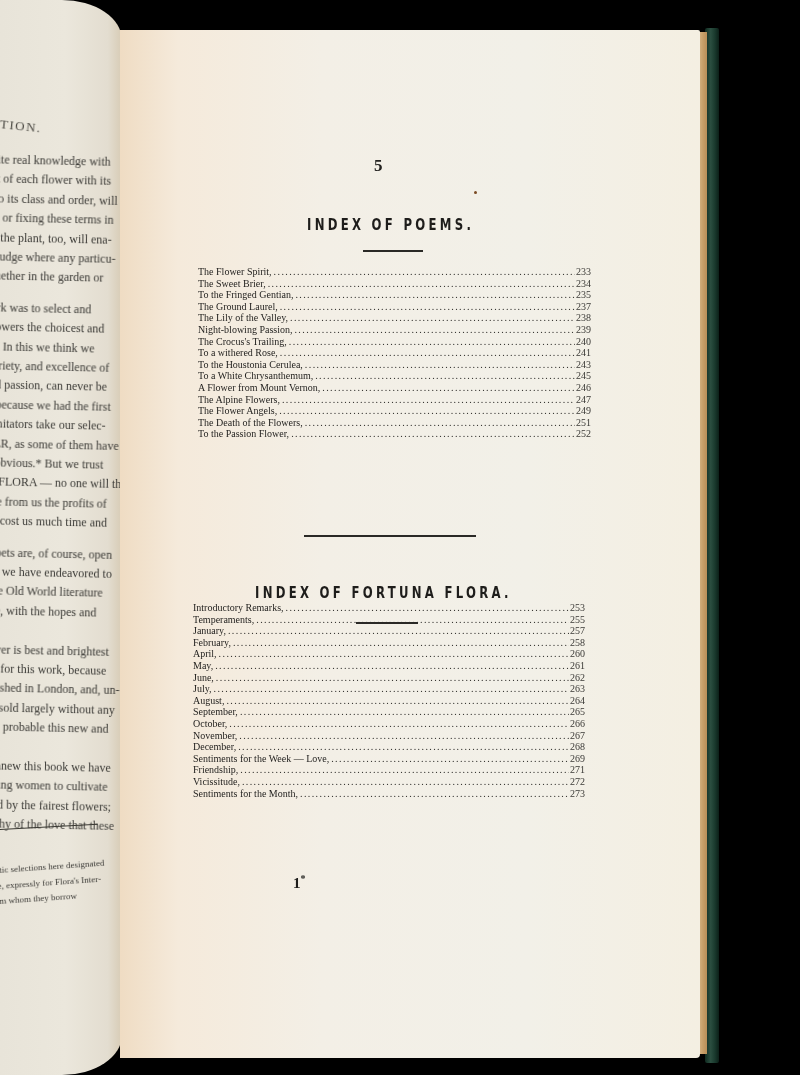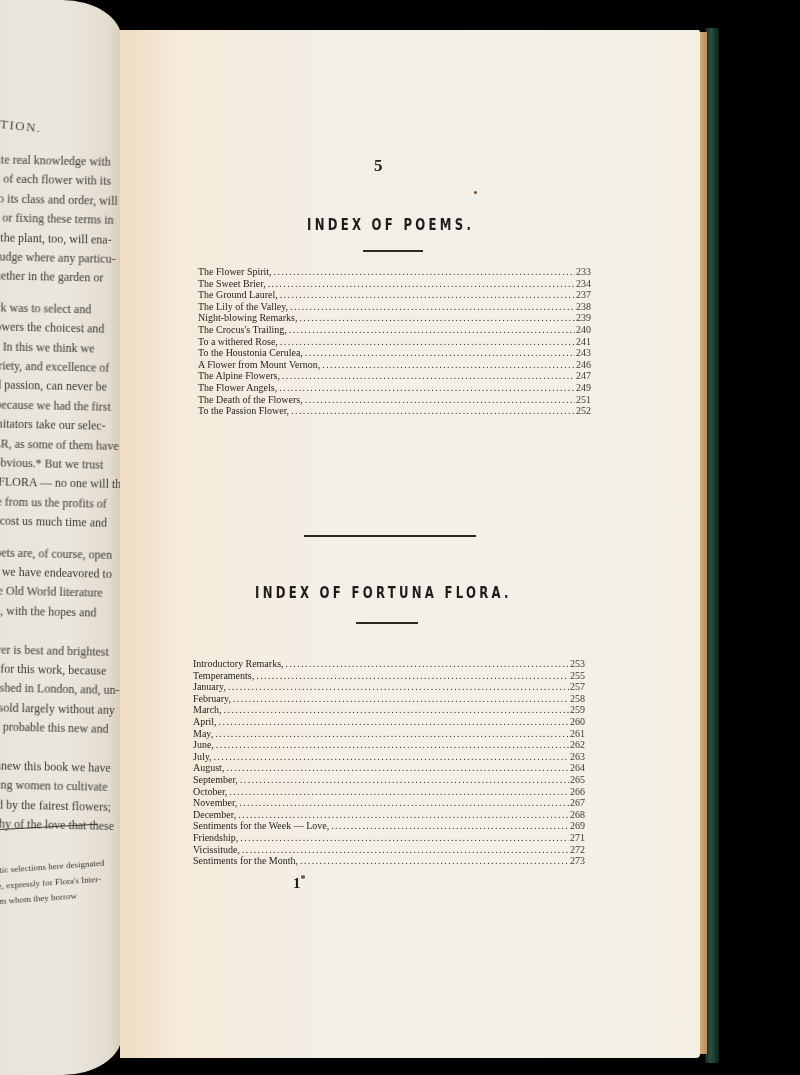--- a/index.html
+++ b/index.html
@@ -252,6 +252,11 @@
       <span class="toc-page">234</span>
     </div>
     <div class="toc-row">
+      <span class="toc-title">To the Fringed Gentian,</span>
+      <span class="toc-dots"></span>
+      <span class="toc-page">235</span>
+    </div>
+    <div class="toc-row">
       <span class="toc-title">The Ground Laurel,</span>
       <span class="toc-dots"></span>
       <span class="toc-page">237</span>

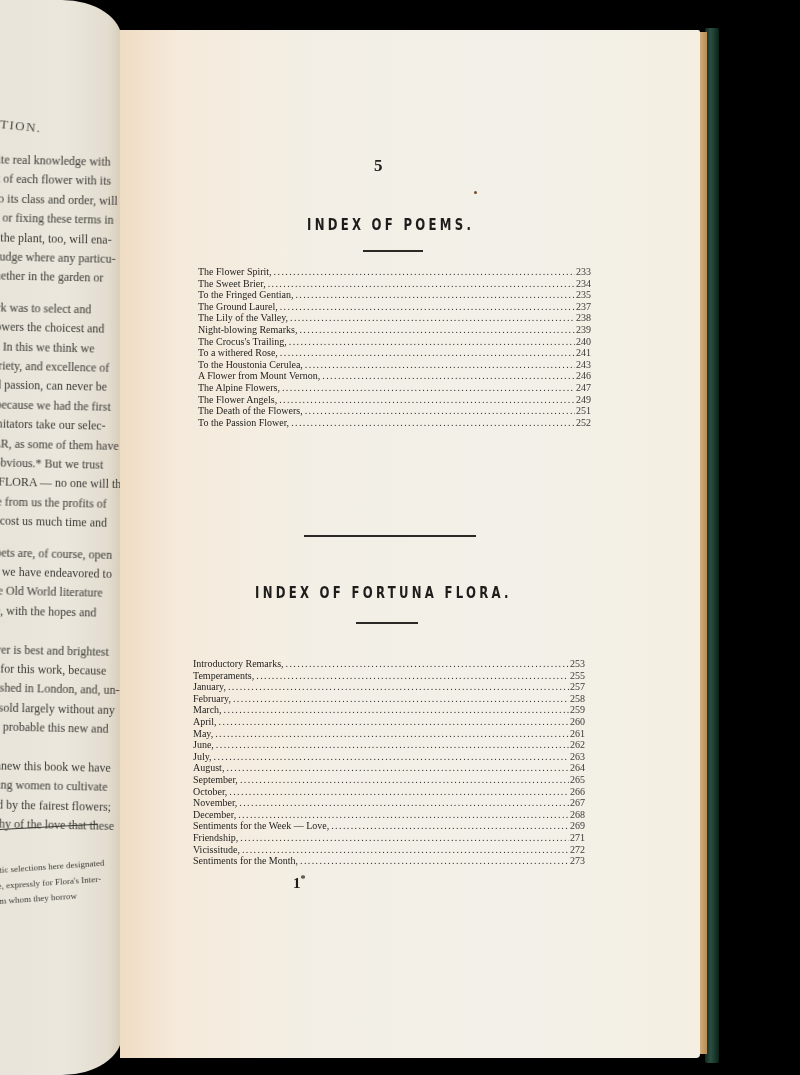--- a/index.html
+++ b/index.html
@@ -267,7 +267,7 @@
       <span class="toc-page">238</span>
     </div>
     <div class="toc-row">
-      <span class="toc-title">Night-blowing Remarks,</span>
+      <span class="toc-title">Night-blowing Passion,</span>
       <span class="toc-dots"></span>
       <span class="toc-page">239</span>
     </div>

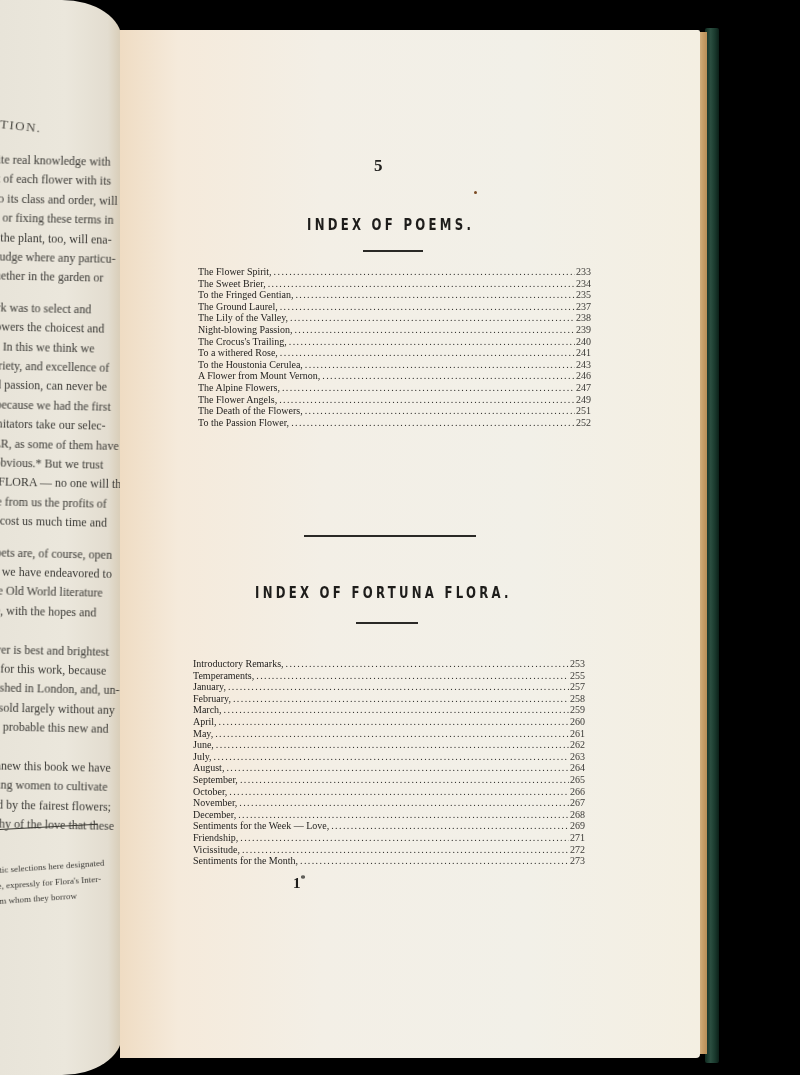--- a/index.html
+++ b/index.html
@@ -287,6 +287,11 @@
       <span class="toc-page">243</span>
     </div>
     <div class="toc-row">
+      <span class="toc-title">To a White Chrysanthemum,</span>
+      <span class="toc-dots"></span>
+      <span class="toc-page">245</span>
+    </div>
+    <div class="toc-row">
       <span class="toc-title">A Flower from Mount Vernon,</span>
       <span class="toc-dots"></span>
       <span class="toc-page">246</span>

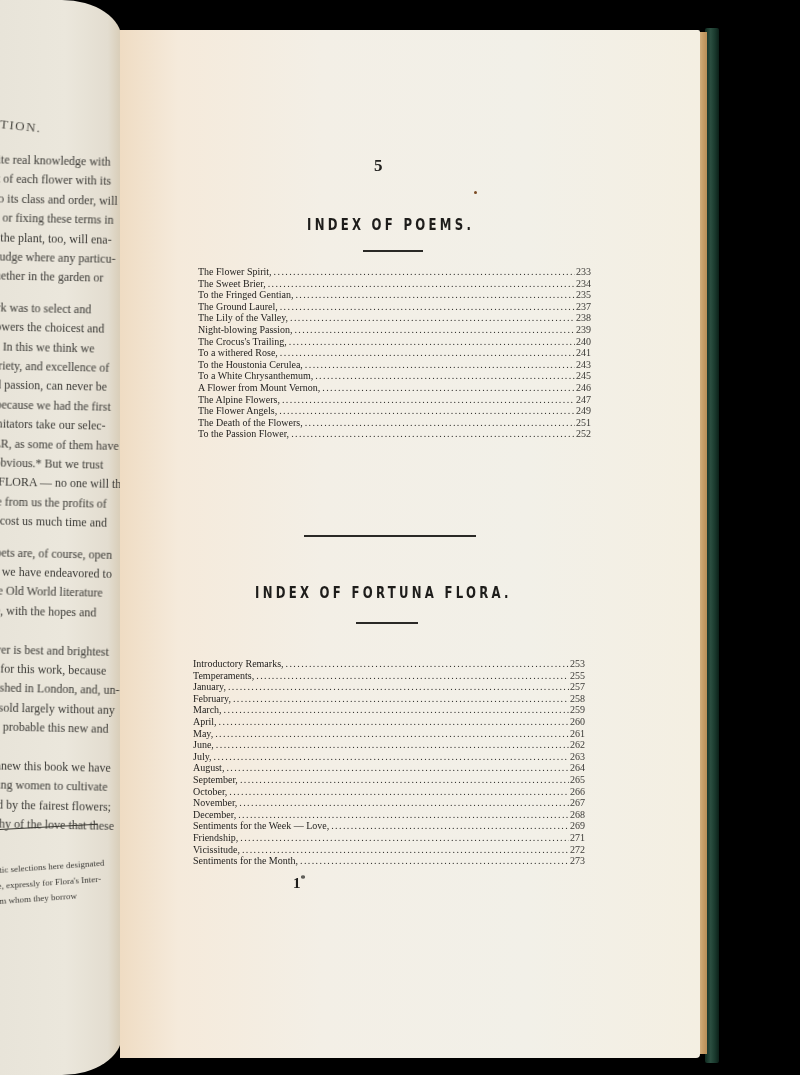--- a/index.html
+++ b/index.html
@@ -323,7 +323,7 @@
 <div class="heading" style="left:255px; top:584px;">INDEX OF FORTUNA FLORA.</div>
 <div class="short-rule" style="left:356px; top:622px; width:62px;"></div>
 
-<div class="toc" id="fortuna-toc" style="left:193px; top:658px; width:392px;">
+<div class="toc" id="fortuna-toc" style="left:193px; top:602px; width:392px;">
     <div class="toc-row">
       <span class="toc-title">Introductory Remarks,</span>
       <span class="toc-dots"></span>

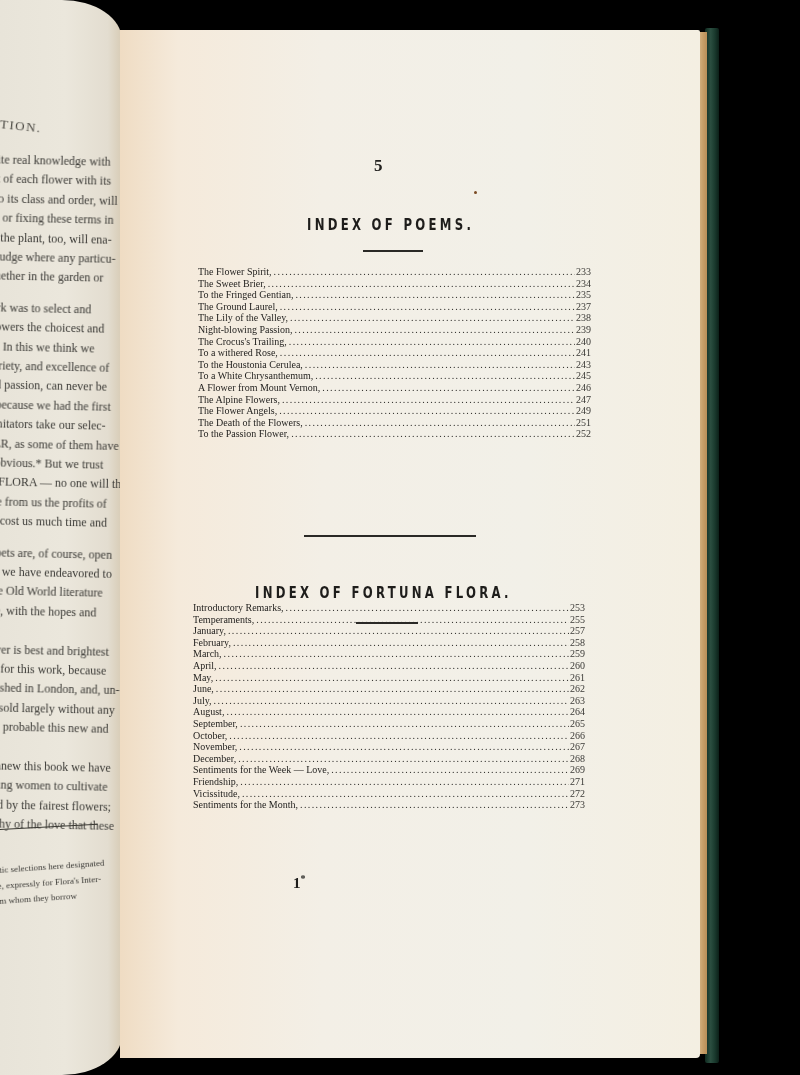--- a/index.html
+++ b/index.html
@@ -345,11 +345,6 @@
       <span class="toc-page">258</span>
     </div>
     <div class="toc-row">
-      <span class="toc-title">March,</span>
-      <span class="toc-dots"></span>
-      <span class="toc-page">259</span>
-    </div>
-    <div class="toc-row">
       <span class="toc-title">April,</span>
       <span class="toc-dots"></span>
       <span class="toc-page">260</span>

